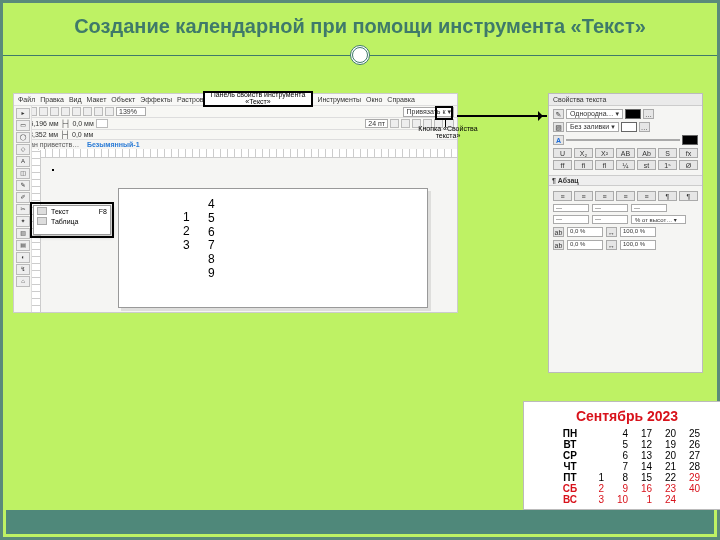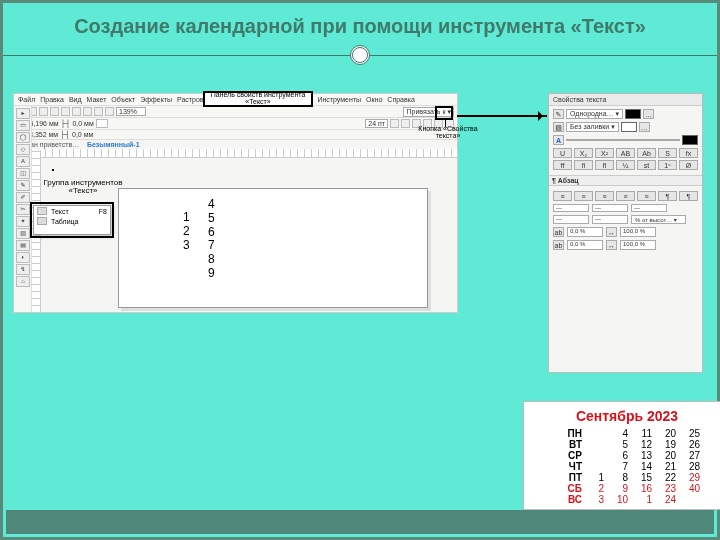--- a/index.html
+++ b/index.html
@@ -17,7 +17,7 @@
     height: 540px;
     border: 3px solid #5a8a7a;
     position: relative;
-    background: #5eead4;
+    background: #bef264;
   }
   .title {
     text-align: center;

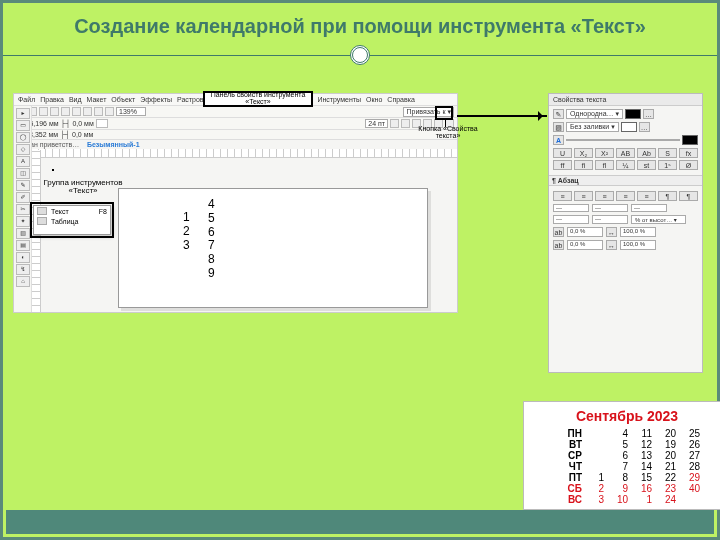--- a/index.html
+++ b/index.html
@@ -445,7 +445,6 @@
 8
 9</div>
 
-    <div class="flyout-label">Группа инструментов «Текст»</div>
     <div class="flyout">
       <div class="flyout-row">
         <span class="icon"></span>

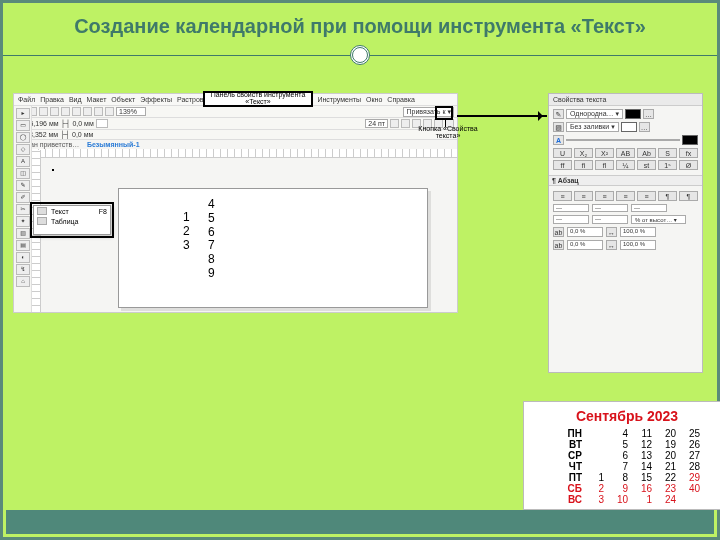--- a/index.html
+++ b/index.html
@@ -327,7 +327,7 @@
     gap: 0 2px;
     font-family: Arial, sans-serif;
   }
-  .cal-day { font-weight: bold; text-align: right; padding-left: 6px; }
+  .cal-day { font-weight: bold; text-align: center; padding-left: 6px; }
   .cal-cell { text-align: right; padding-right: 2px; }
   .red { color: #d8121b; }
   .cal-caption {

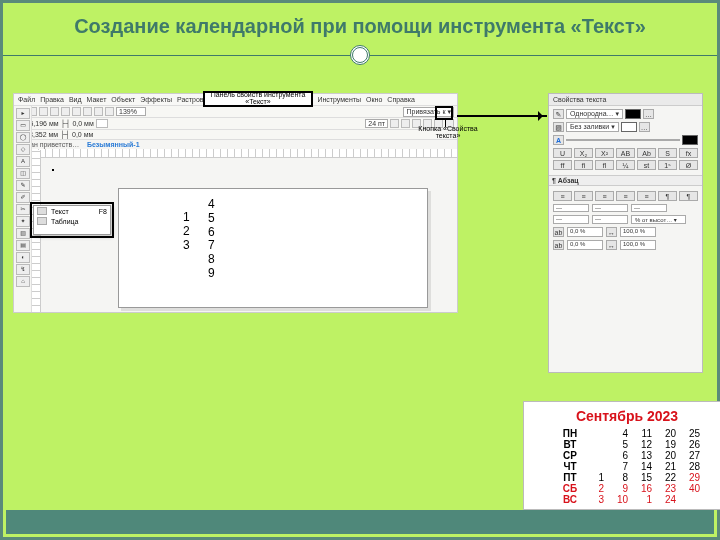--- a/index.html
+++ b/index.html
@@ -550,7 +550,7 @@
           <div class="cal-day">ПН</div>
           <div class="cal-cell"></div>
           <div class="cal-cell">4</div>
-          <div class="cal-cell">11</div>
+          <div class="cal-cell">17</div>
           <div class="cal-cell">20</div>
           <div class="cal-cell">25</div>
           <div class="cal-day">ВТ</div>

